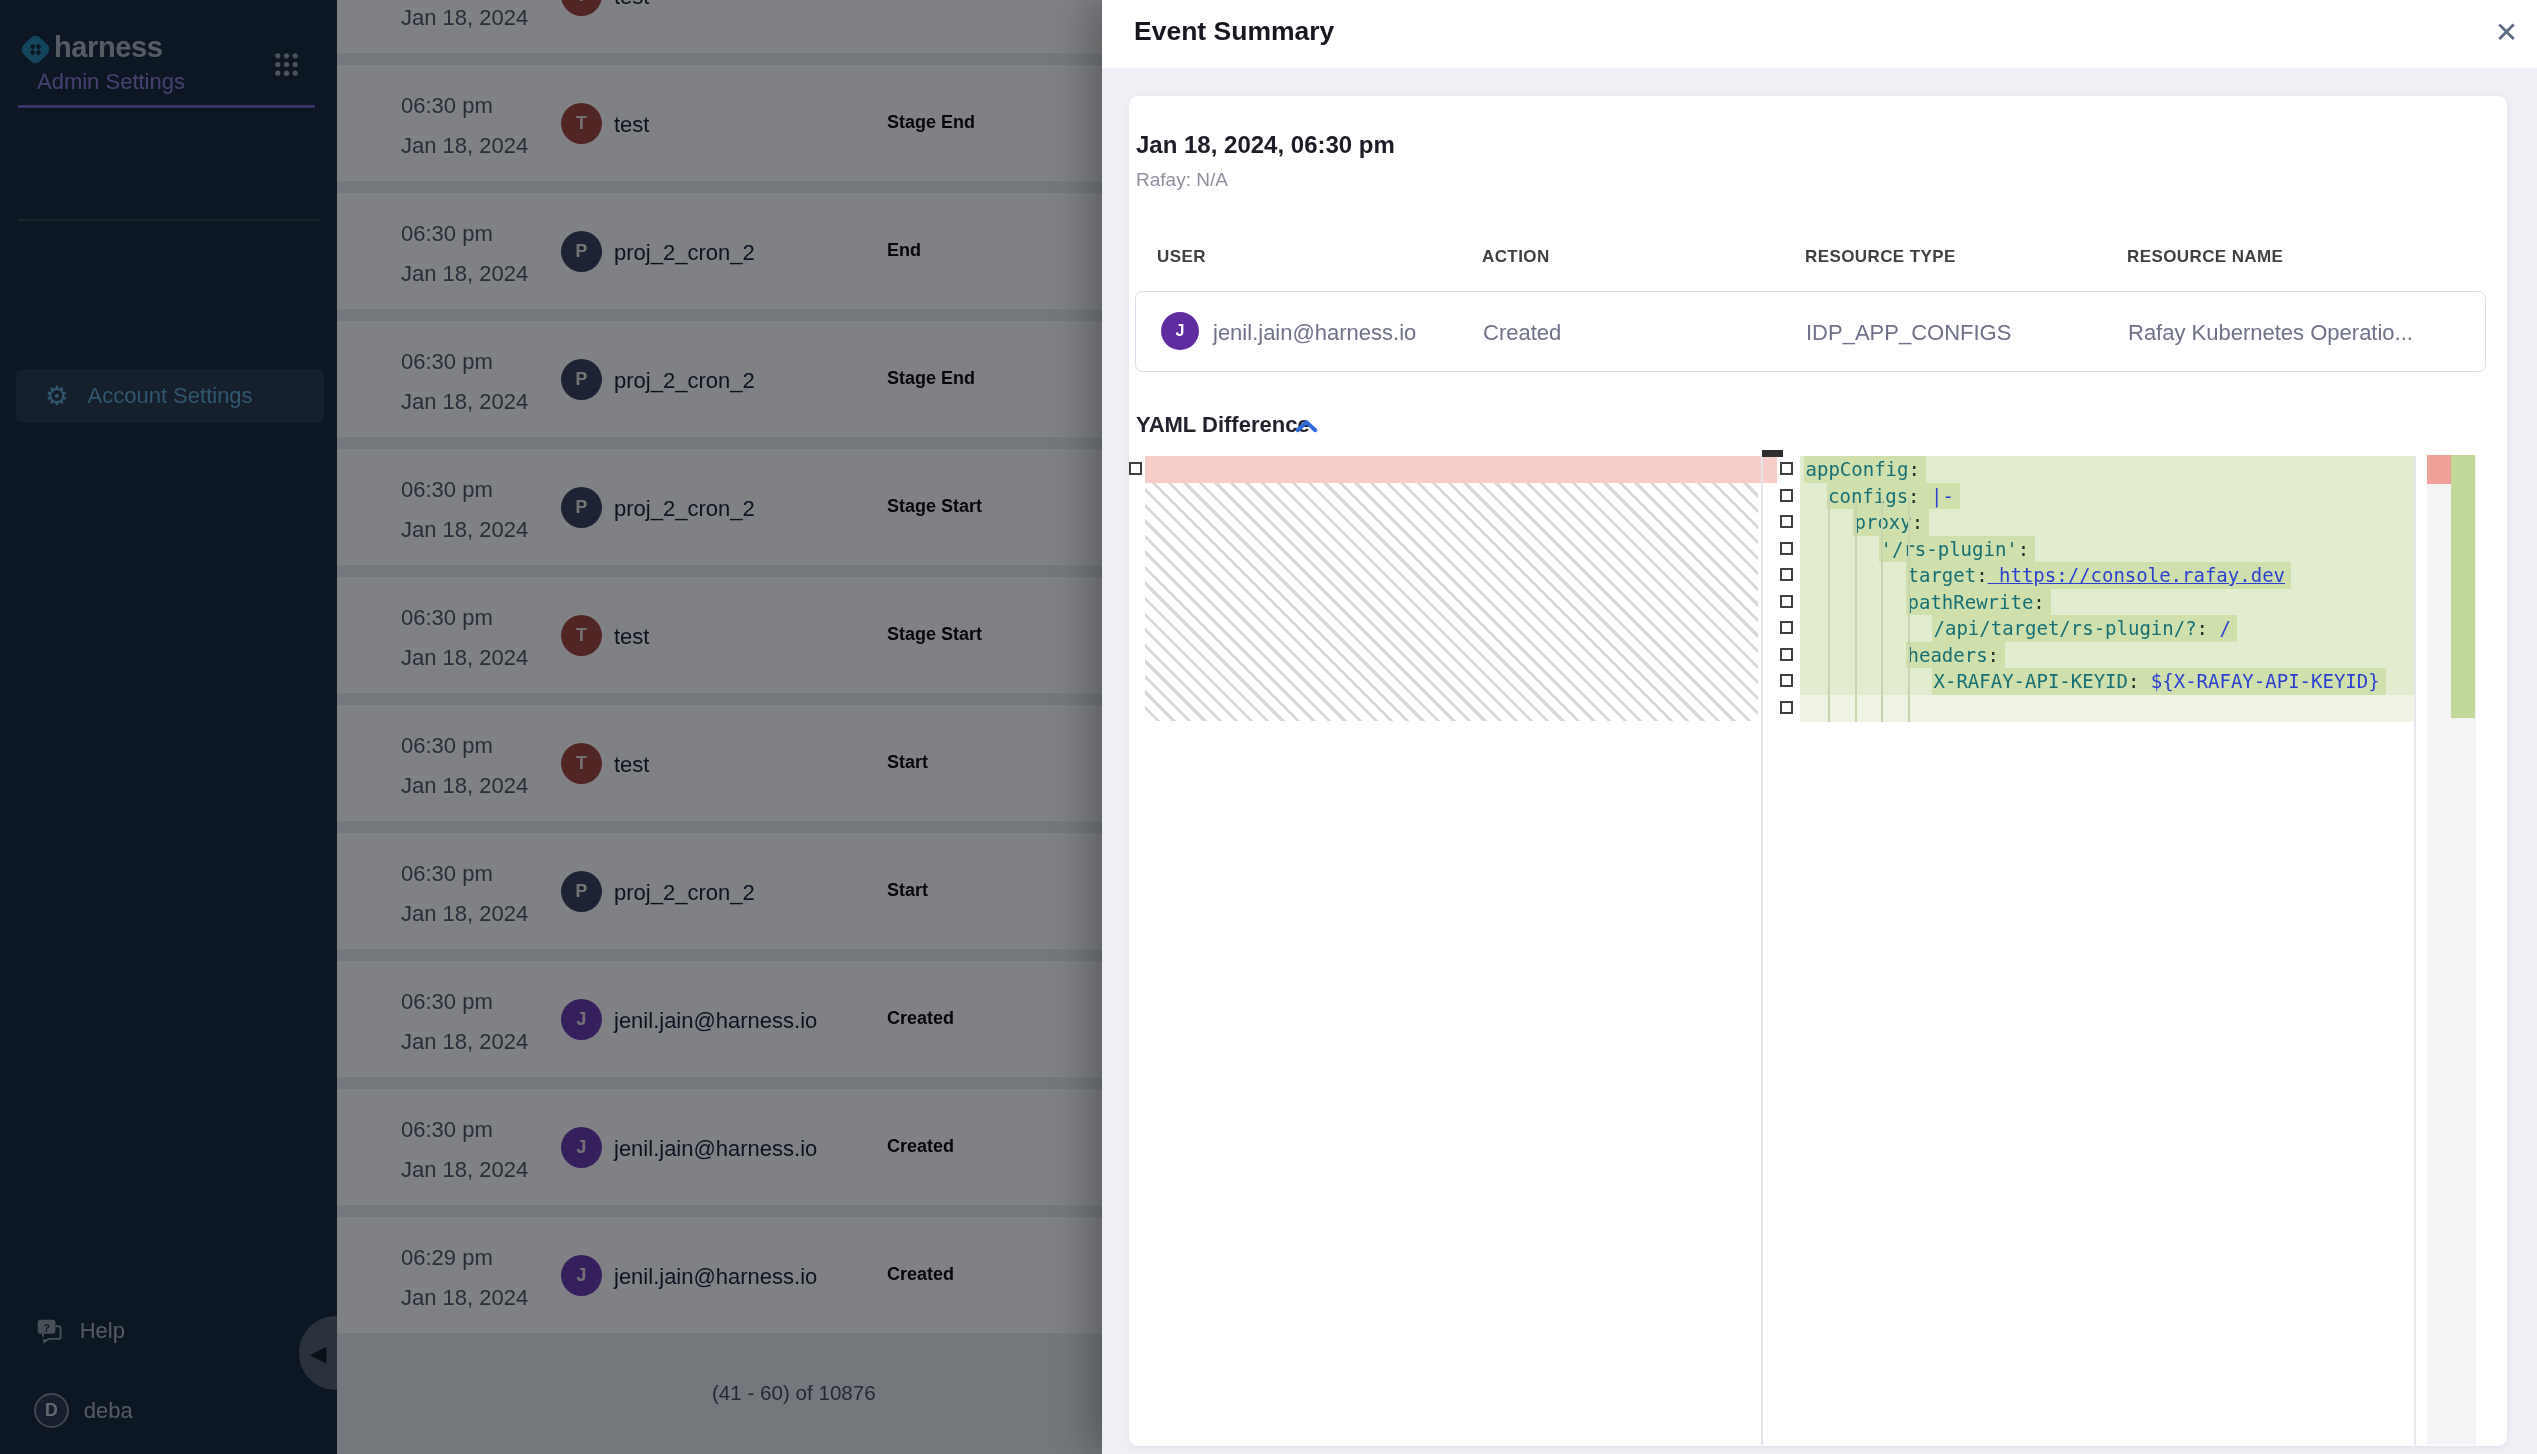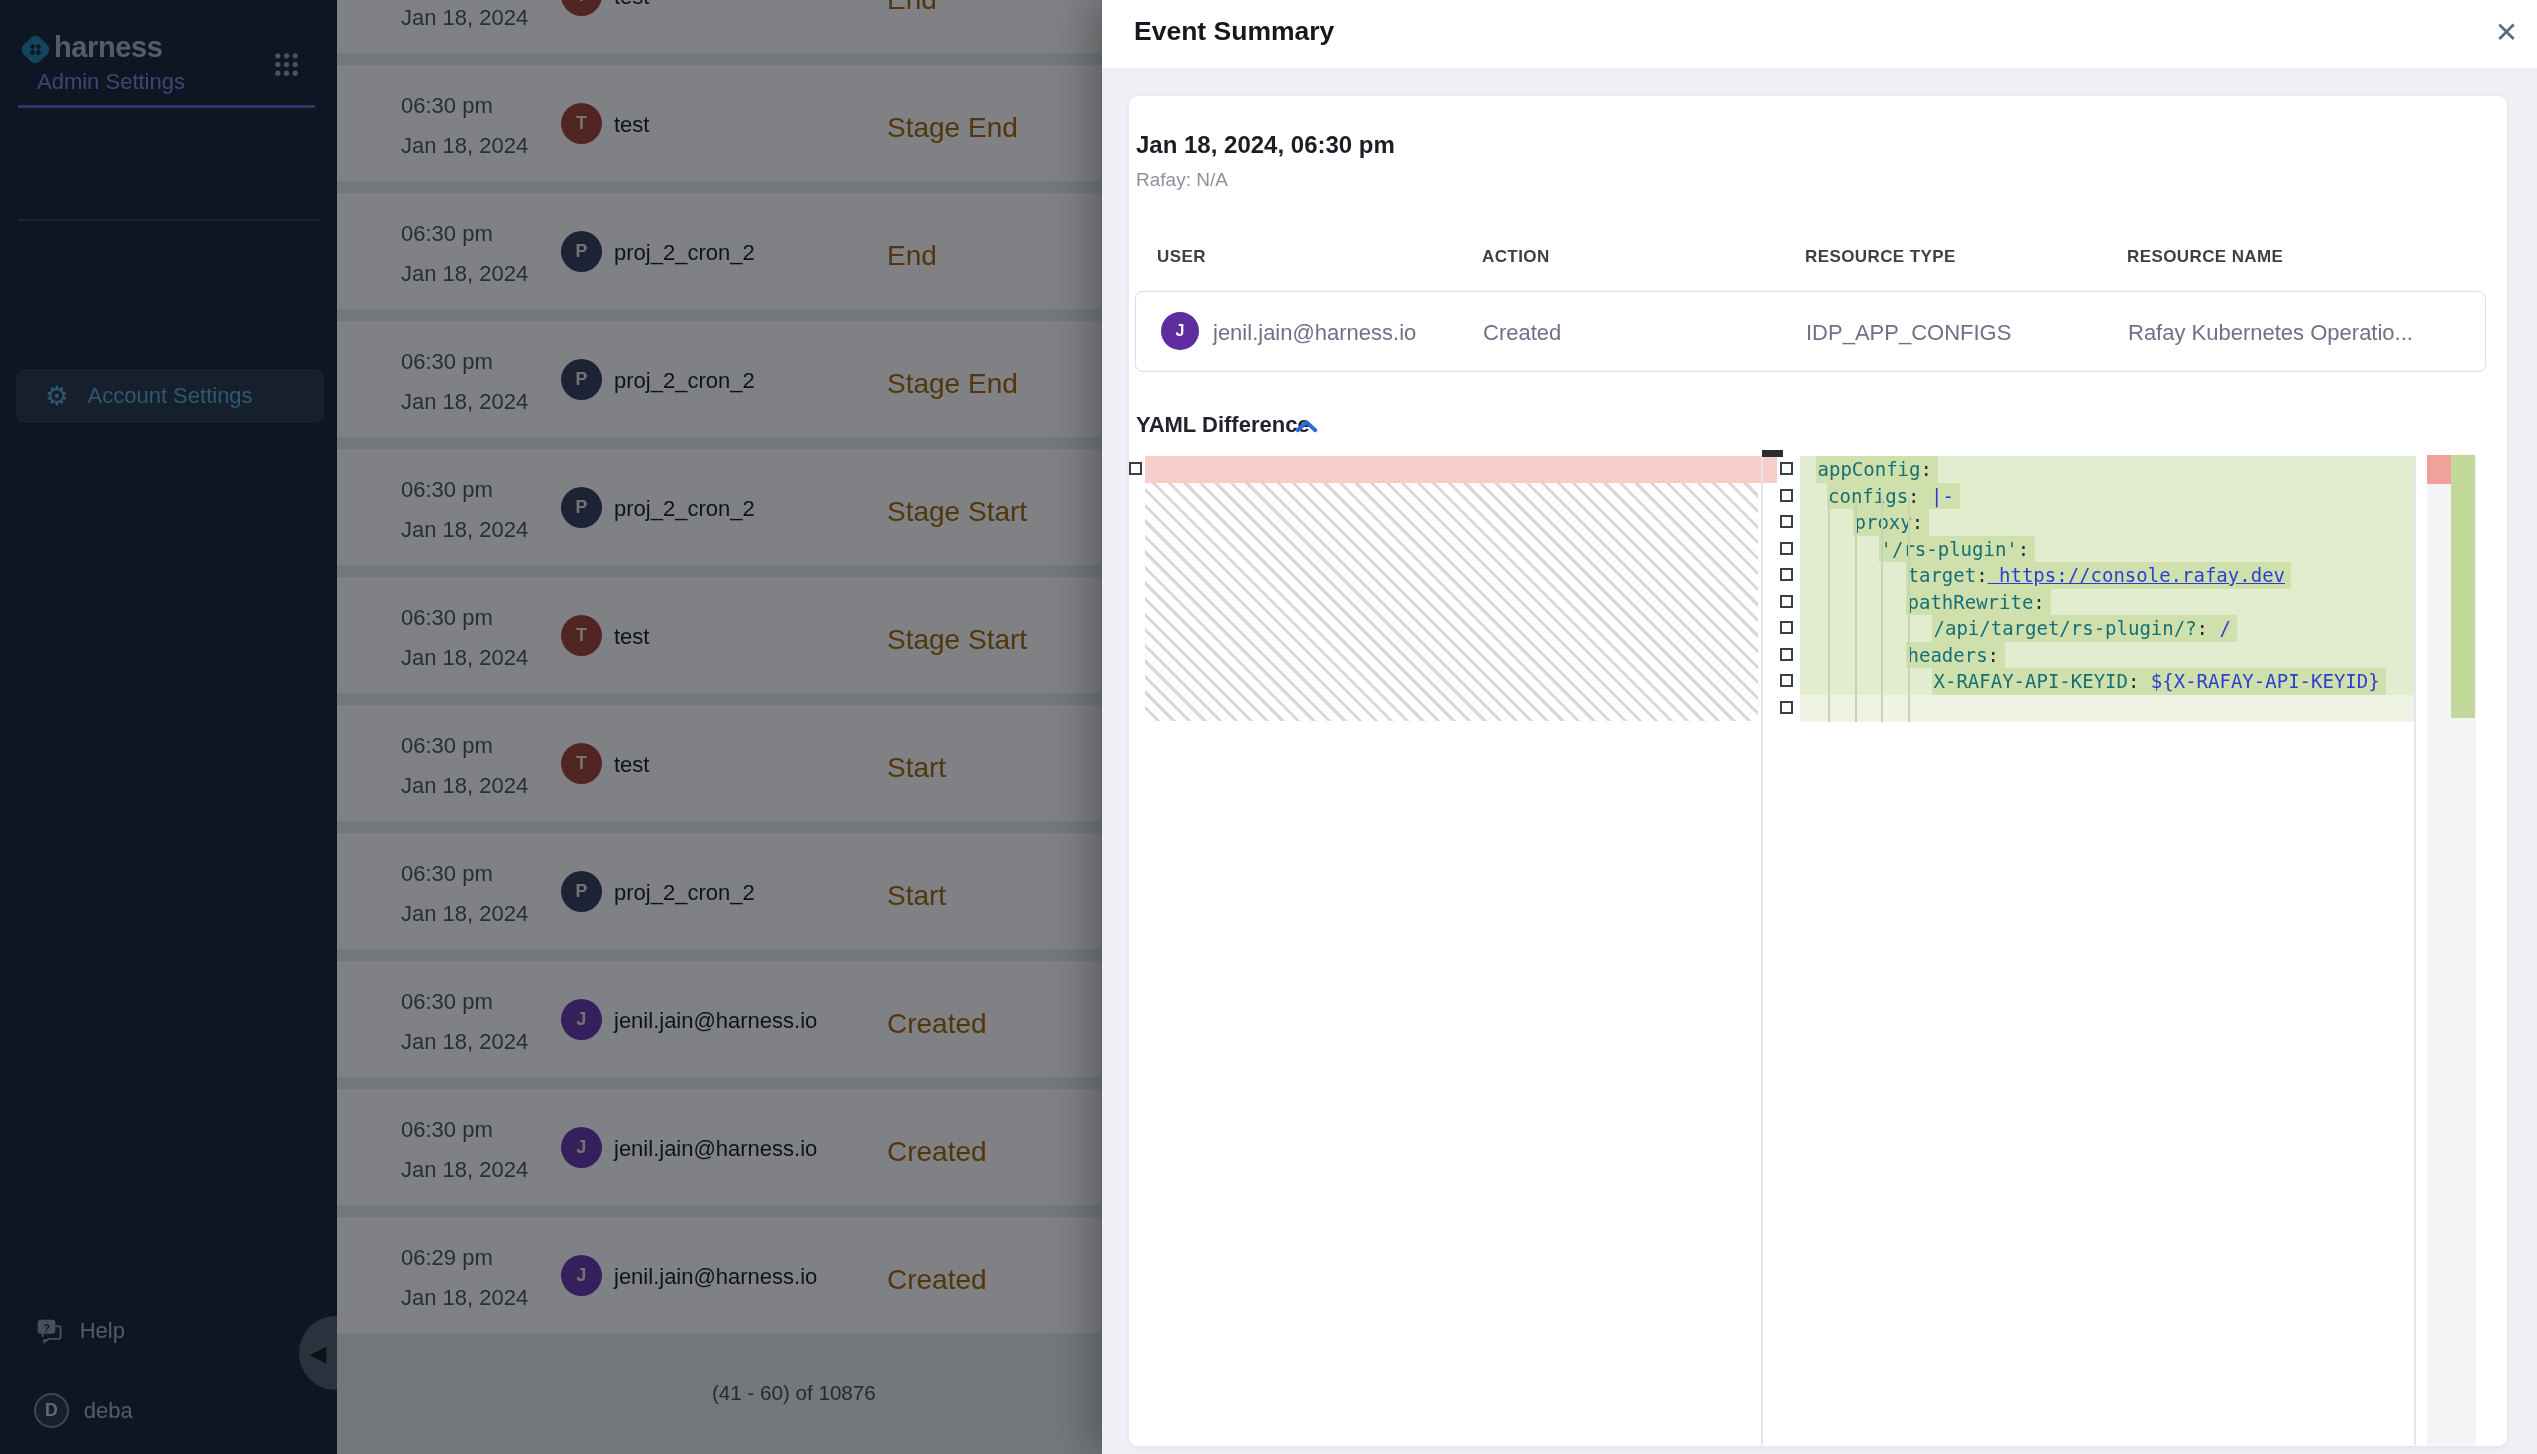--- a/index.html
+++ b/index.html
@@ -43,7 +43,7 @@
   .aava { position:absolute; left:224px; top:38px; width:41px; height:41px; border-radius:50%;
           color:#e8e2de; font-size:17.7px; font-weight:bold; display:flex; align-items:center; justify-content:center; }
   .aname { position:absolute; left:277px; top:47px; font-size:22px; color:#0f172a; }
-  .aaction { position:absolute; left:550px; top:47px; font-size:28px; color:#a16207; }
+  .aaction { position:absolute; left:550px; top:47px; font-size:18px; color:#000000;font-weight:bold; }
 
   .range-label { left:375px; top:1381px; font-size:20.6px; color:#3f4855; }
   .pager-pill { left:904px; top:1360px; width:228px; height:62px; background:#ffffff; border-radius:31px; }

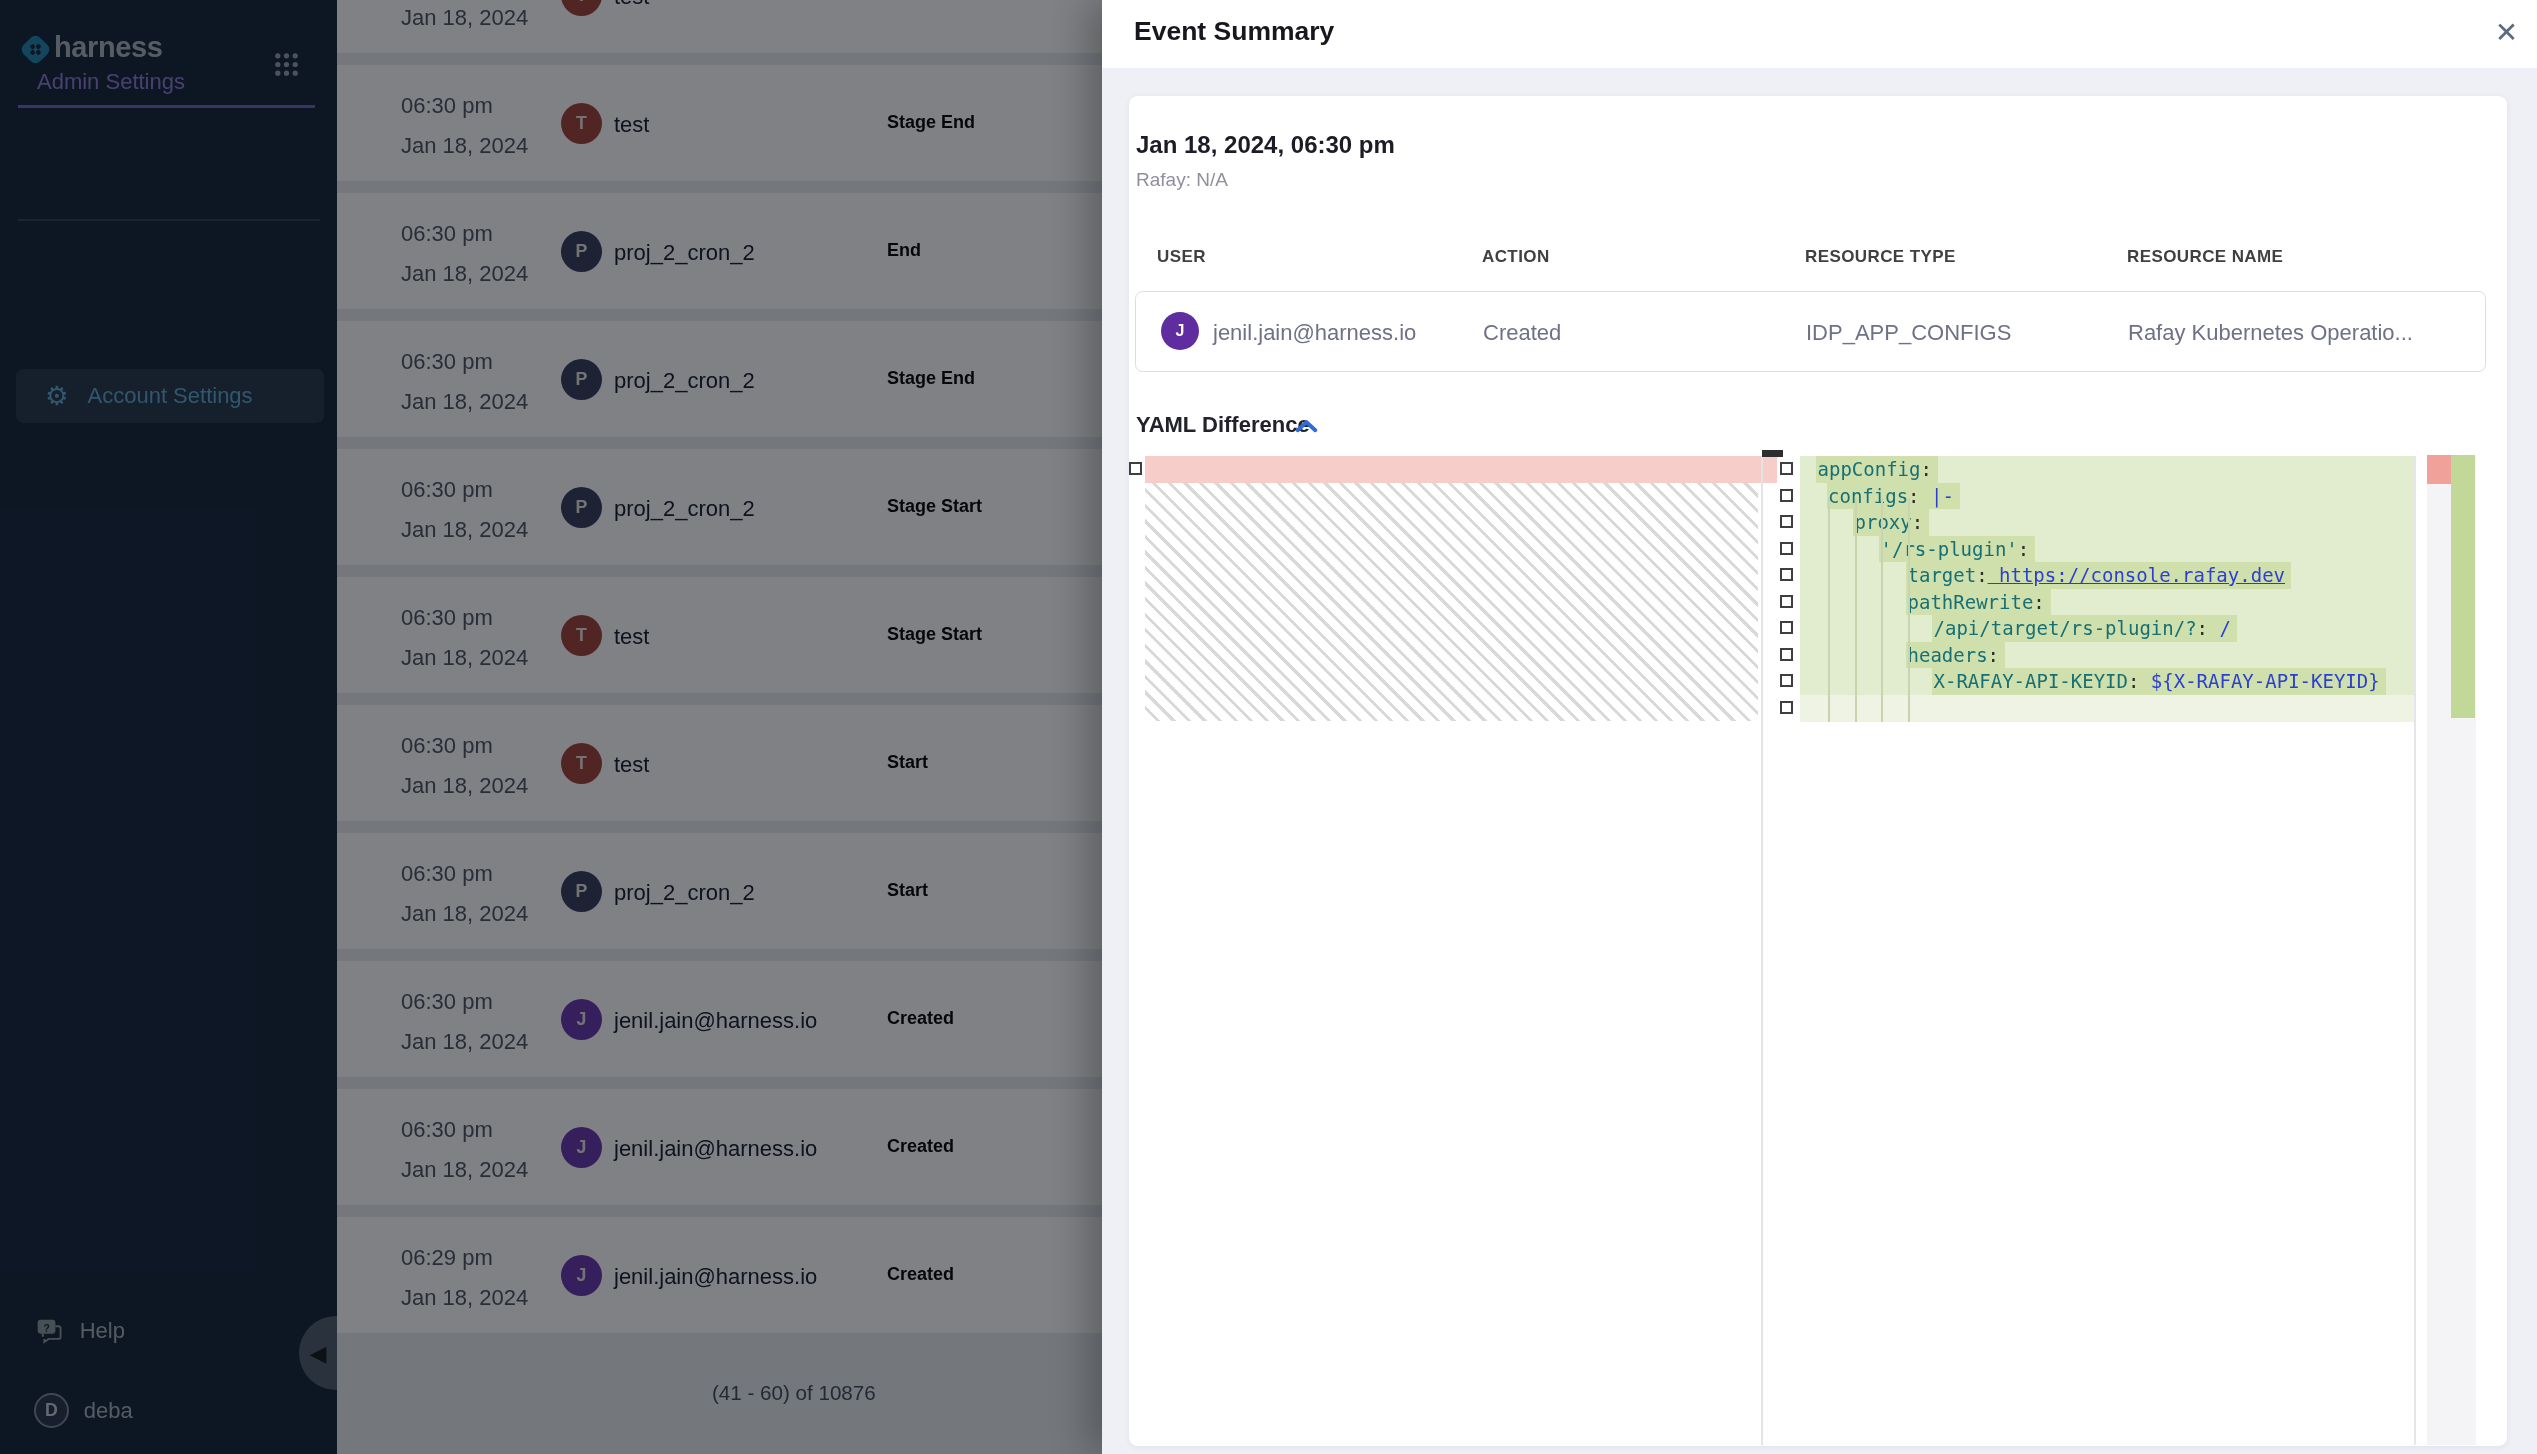--- a/index.html
+++ b/index.html
@@ -307,7 +307,7 @@
         <div class="abs gutter-sq dsq" style="top: 701px;"></div>
       </div>
     <div id="code-lines">
-        <div class="code-line" style="top: 456px;"><span class="code-chars" style="margin-left: 16px;"><span class="ck">appConfig</span><span class="cp">:</span></span></div>
+        <div class="code-line" style="top: 456px;"><span class="code-chars" style="margin-left: 4px;"><span class="ck">appConfig</span><span class="cp">:</span></span></div>
         <div class="code-line" style="top: 483px;"><span class="code-chars" style="margin-left: 26.5px;"><span class="ck">configs</span><span class="cp">:</span><span class="cv"> |-</span></span></div>
         <div class="code-line" style="top: 509px;"><span class="code-chars" style="margin-left: 53px;"><span class="ck">proxy</span><span class="cp">:</span></span></div>
         <div class="code-line" style="top: 536px;"><span class="code-chars" style="margin-left: 79px;"><span class="ck">'/rs-plugin'</span><span class="cp">:</span></span></div>

